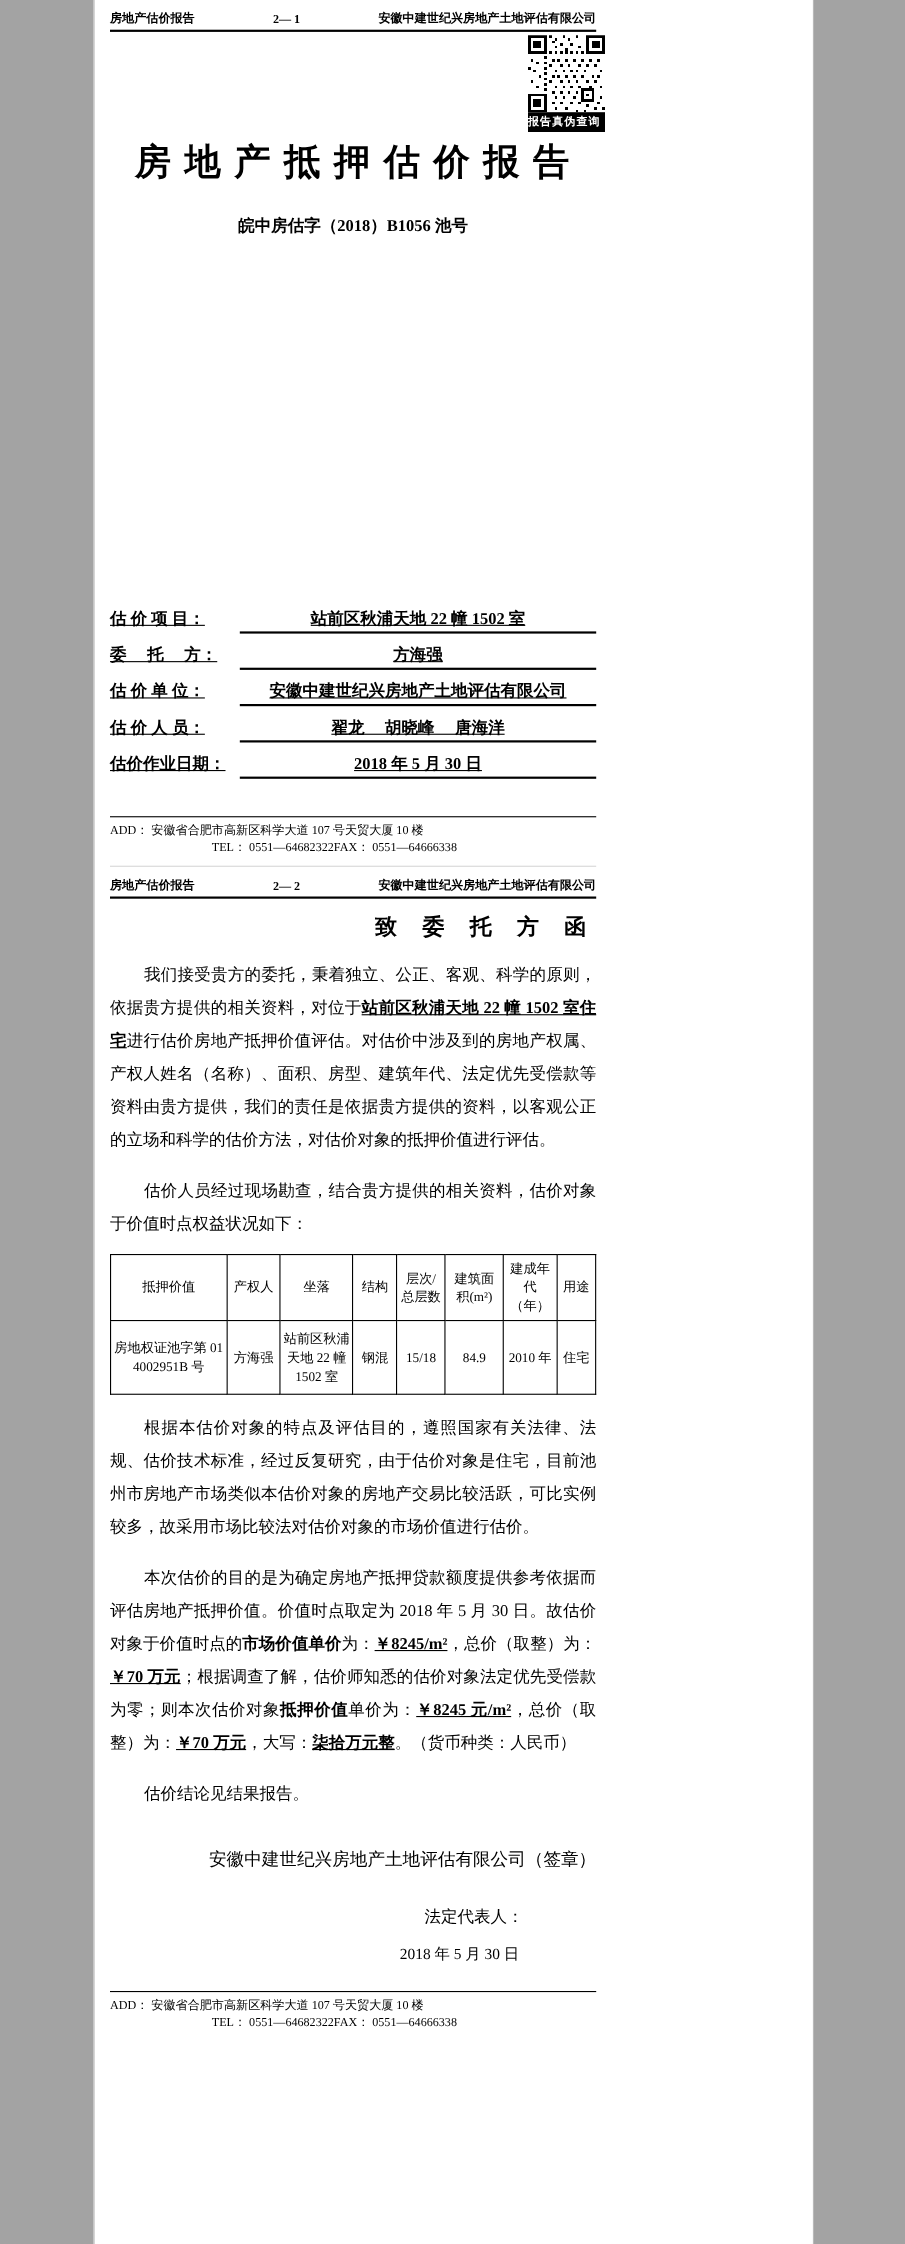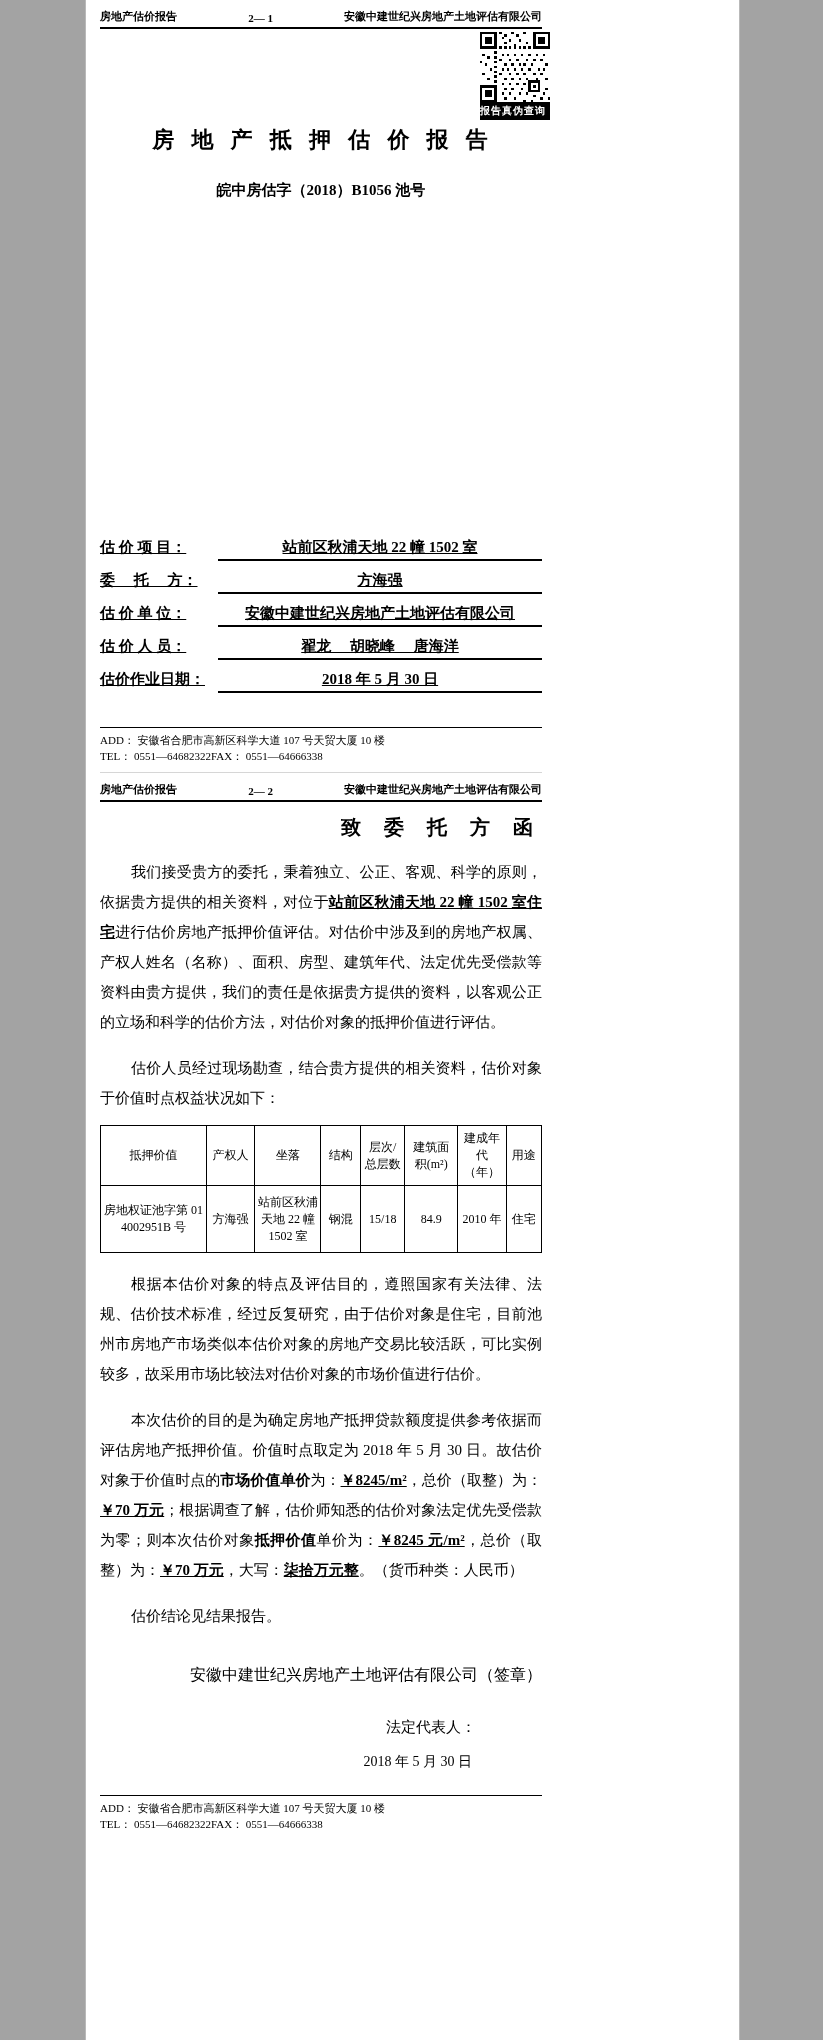--- a/index.html
+++ b/index.html
@@ -15,7 +15,7 @@
   .qr-svg{display:block;width:70px;height:70px;}
   .qr-caption{background:#000;color:#fff;font-size:10px;font-weight:bold;text-align:left;
               letter-spacing:1px;padding:2px 0;font-family:"Liberation Sans",sans-serif;}
-  .title{margin-top:96px;text-align:center;font-size:22px;font-weight:bold;letter-spacing:2px;font-family:Liberation Mono, monospace;}
+  .title{margin-top:96px;text-align:center;font-size:33px;font-weight:bold;letter-spacing:2px;}
   .doc-no{margin-top:26px;text-align:center;font-size:15px;font-weight:bold;}
   .fields{margin-top:338px;}
   .field-row{display:flex;align-items:flex-start;height:33px;text-decoration:underline;}

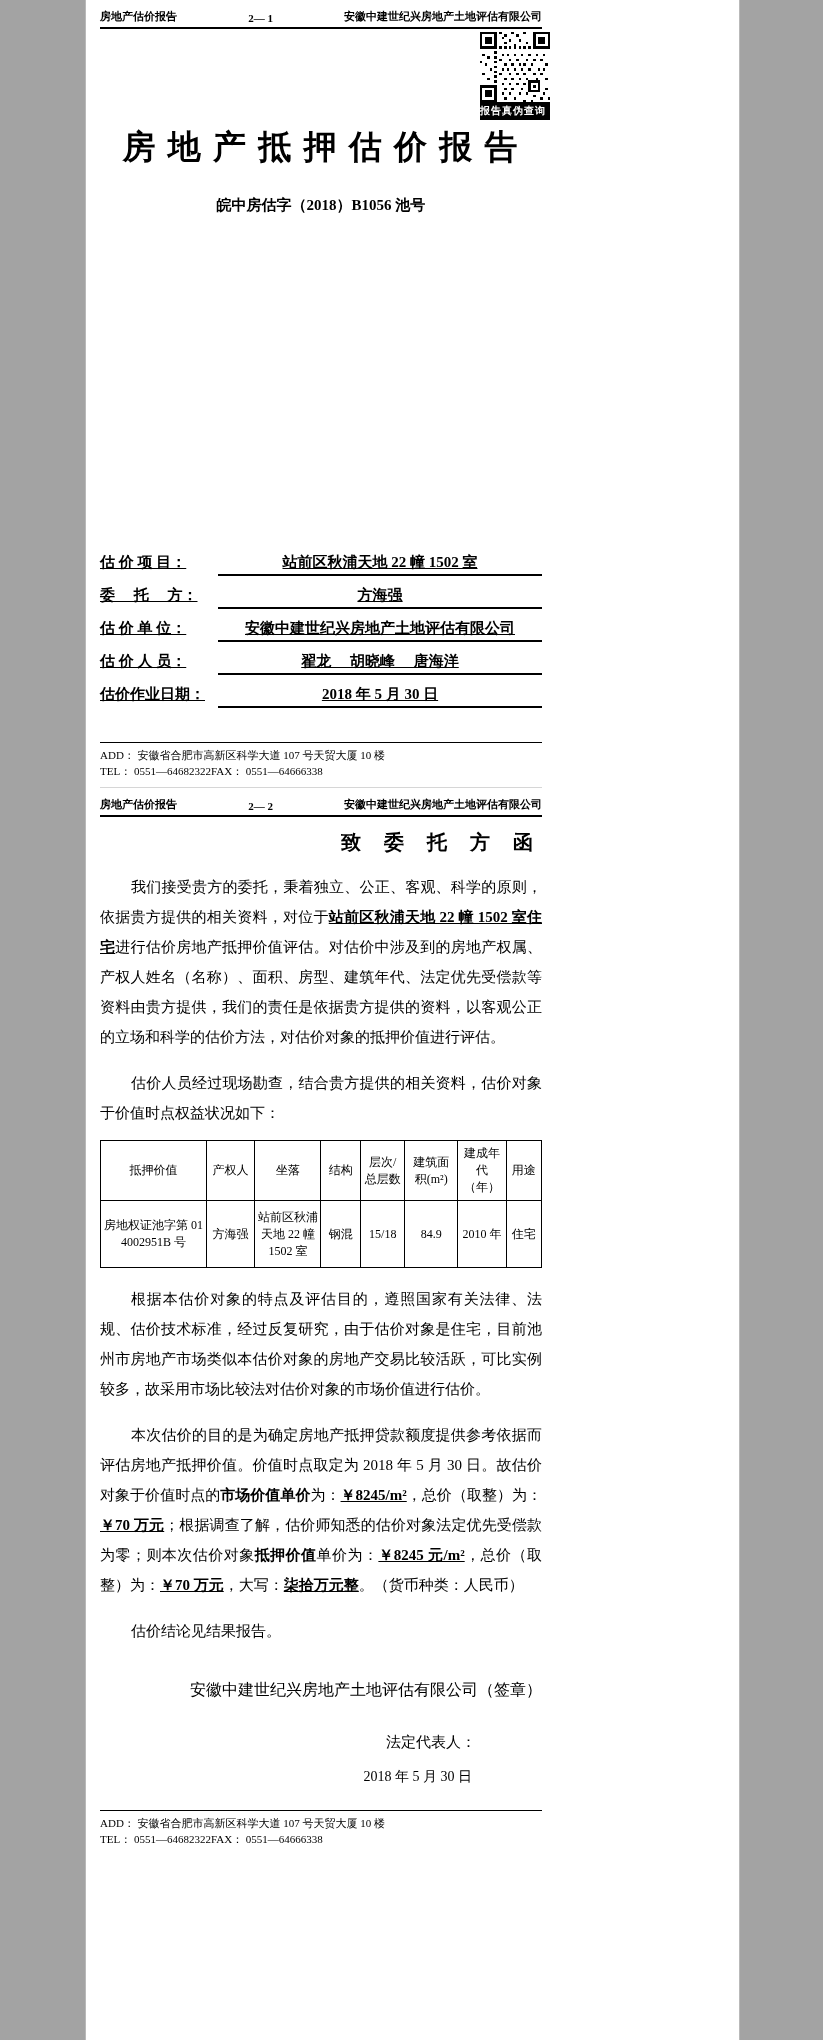--- a/index.html
+++ b/index.html
@@ -23,7 +23,7 @@
   .field-value{flex:1;text-align:center;font-weight:bold;font-size:15px;
                border-bottom:2px solid #000;padding-bottom:2px;white-space:nowrap;}
   .doc-footer{margin-top:24px;border-top:1px solid #000;padding-top:4px;font-size:11px;line-height:16px;}
-  .footer-line2{display:flex;justify-content:flex-start;padding-right:34px;}
+  .footer-line2{display:flex;justify-content:center;padding-right:34px;}
   .page-divider{border-top:1px solid #d6d6d6;margin-top:8px;}
   .letter-title{margin-top:12px;text-align:right;font-size:20px;font-weight:bold;letter-spacing:9px;}
   .salutation{margin-top:16px;font-size:15px;font-weight:bold;}

